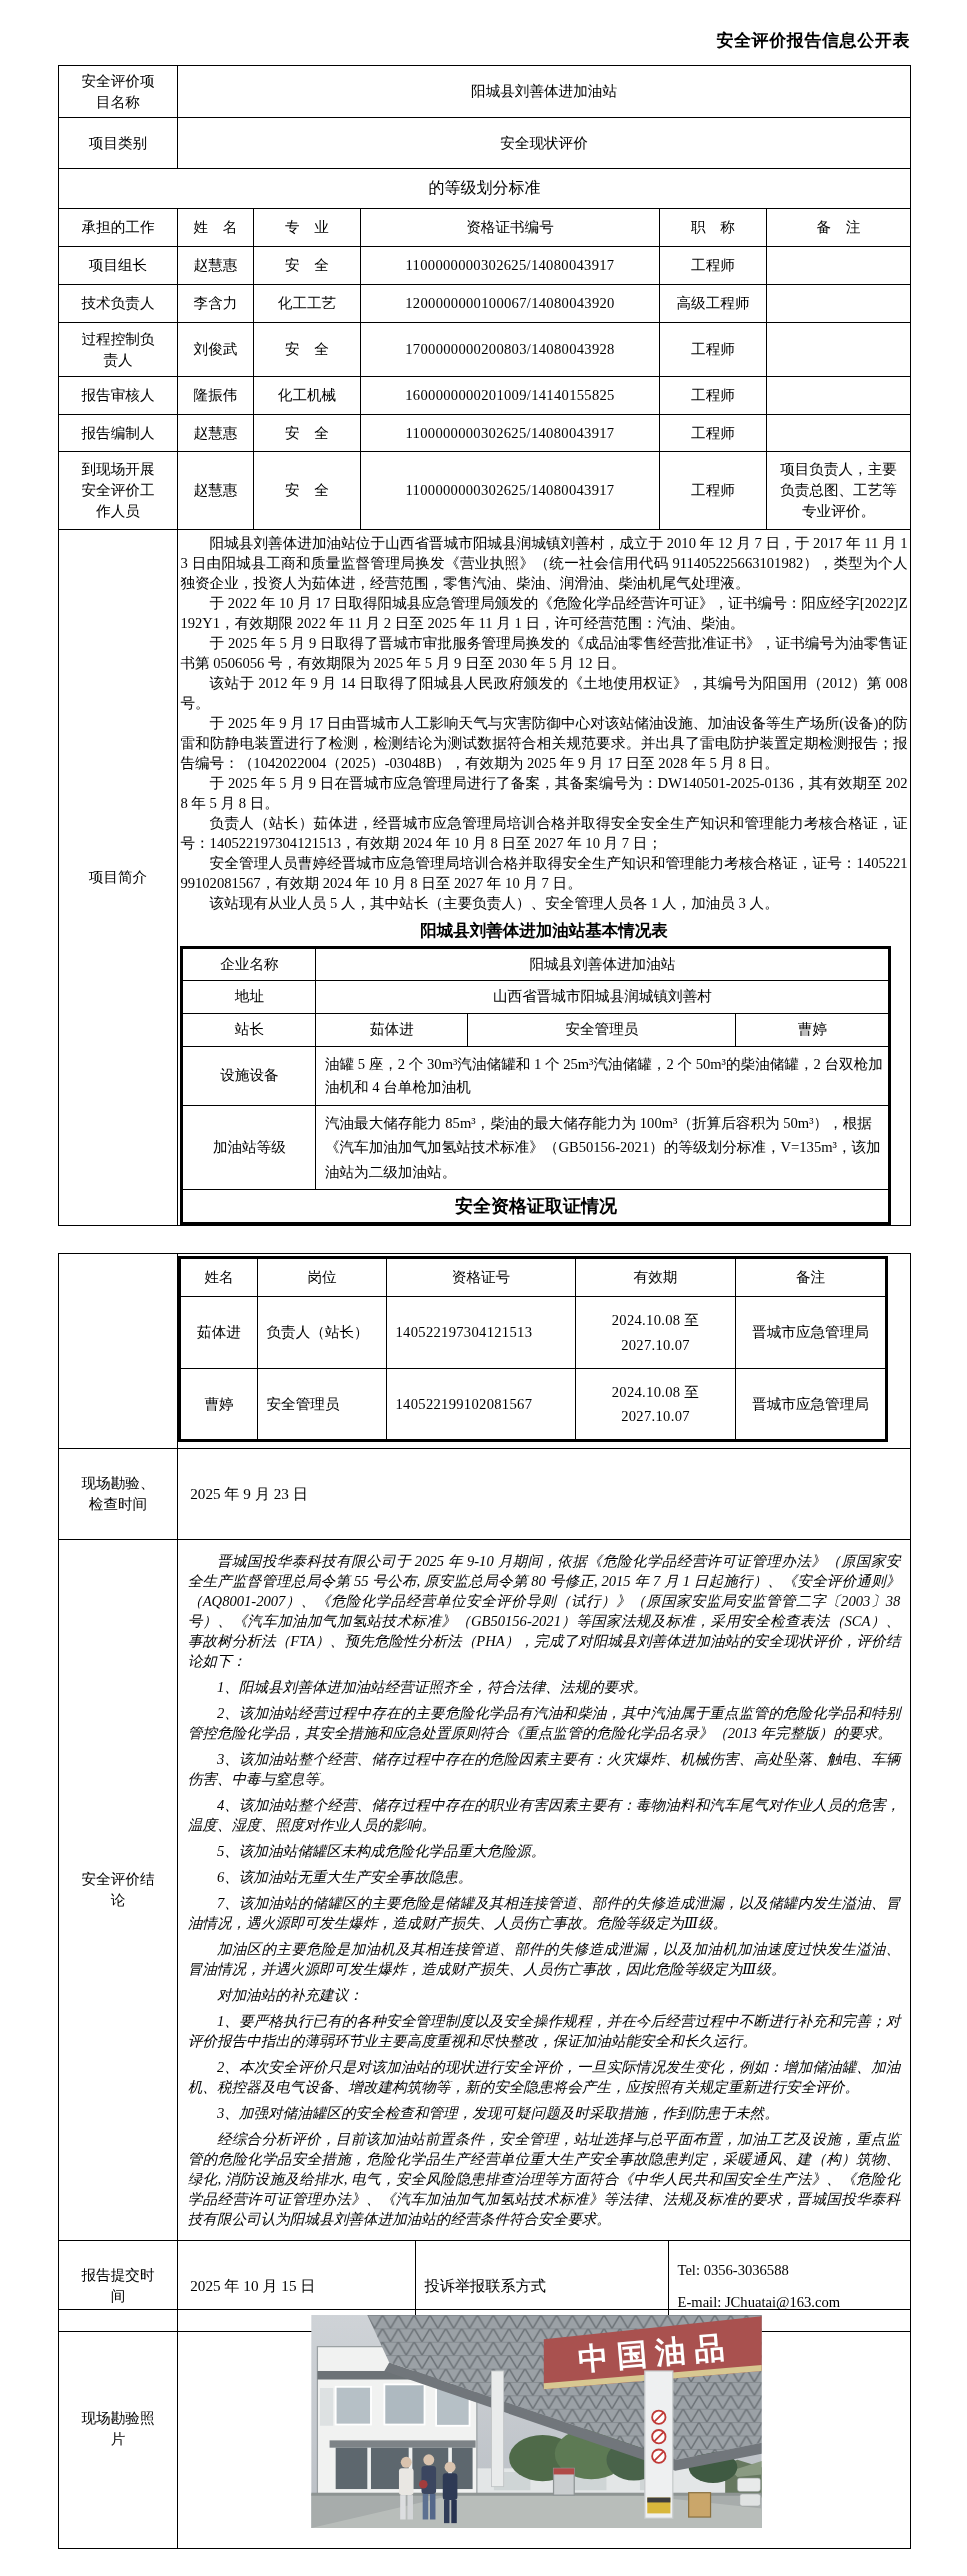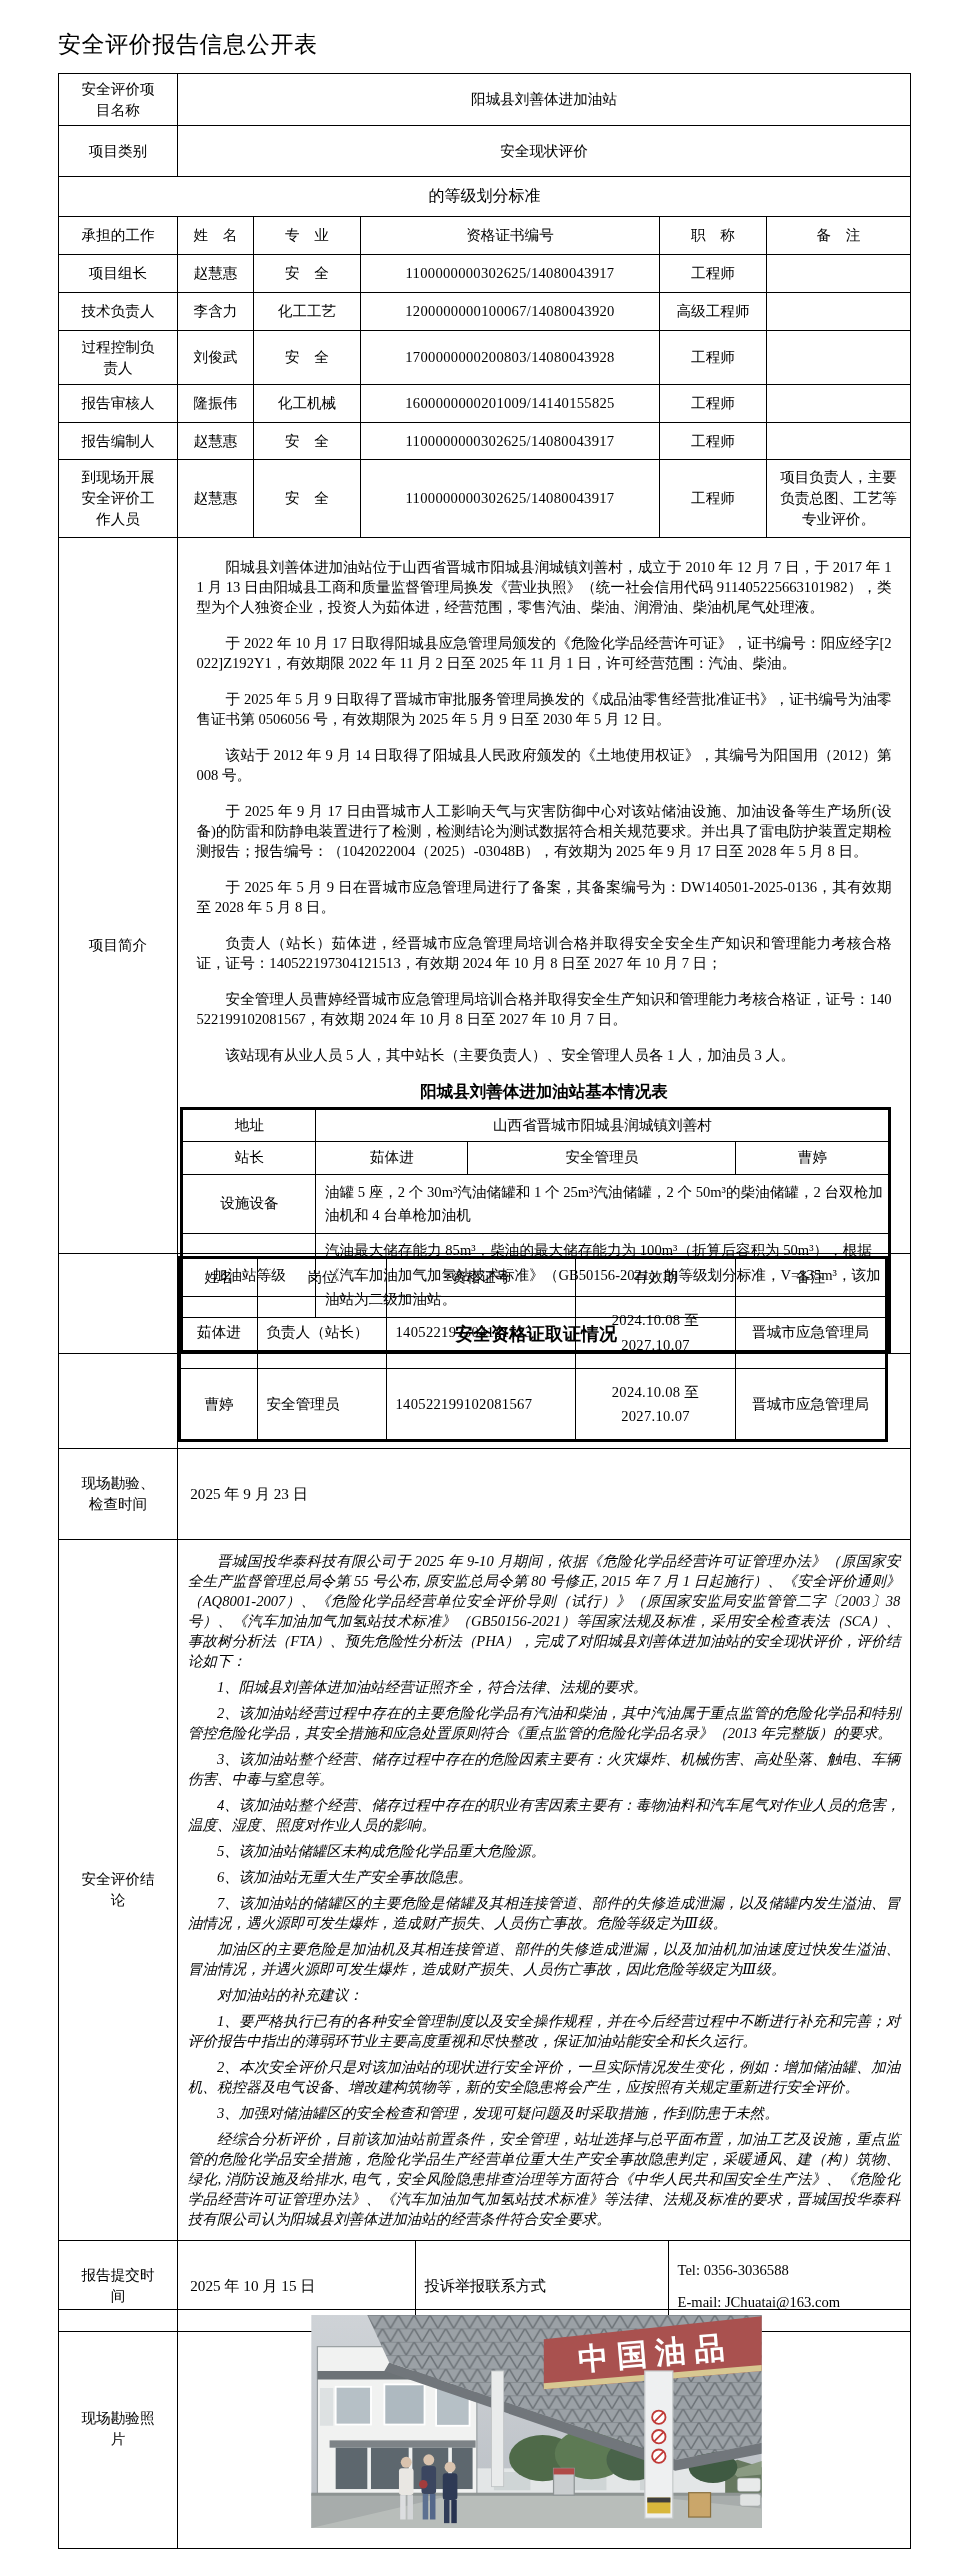--- a/index.html
+++ b/index.html
@@ -15,7 +15,7 @@
   #page3 { top:2309px; }
 
   .doc-title {
-    text-align:left; font-size:23px; font-weight:normal; letter-spacing:0.6px;
+    text-align:right; font-size:17px; font-weight:bold; letter-spacing:0.6px;
     margin:6.1px 0 13.4px 0;
   }
 

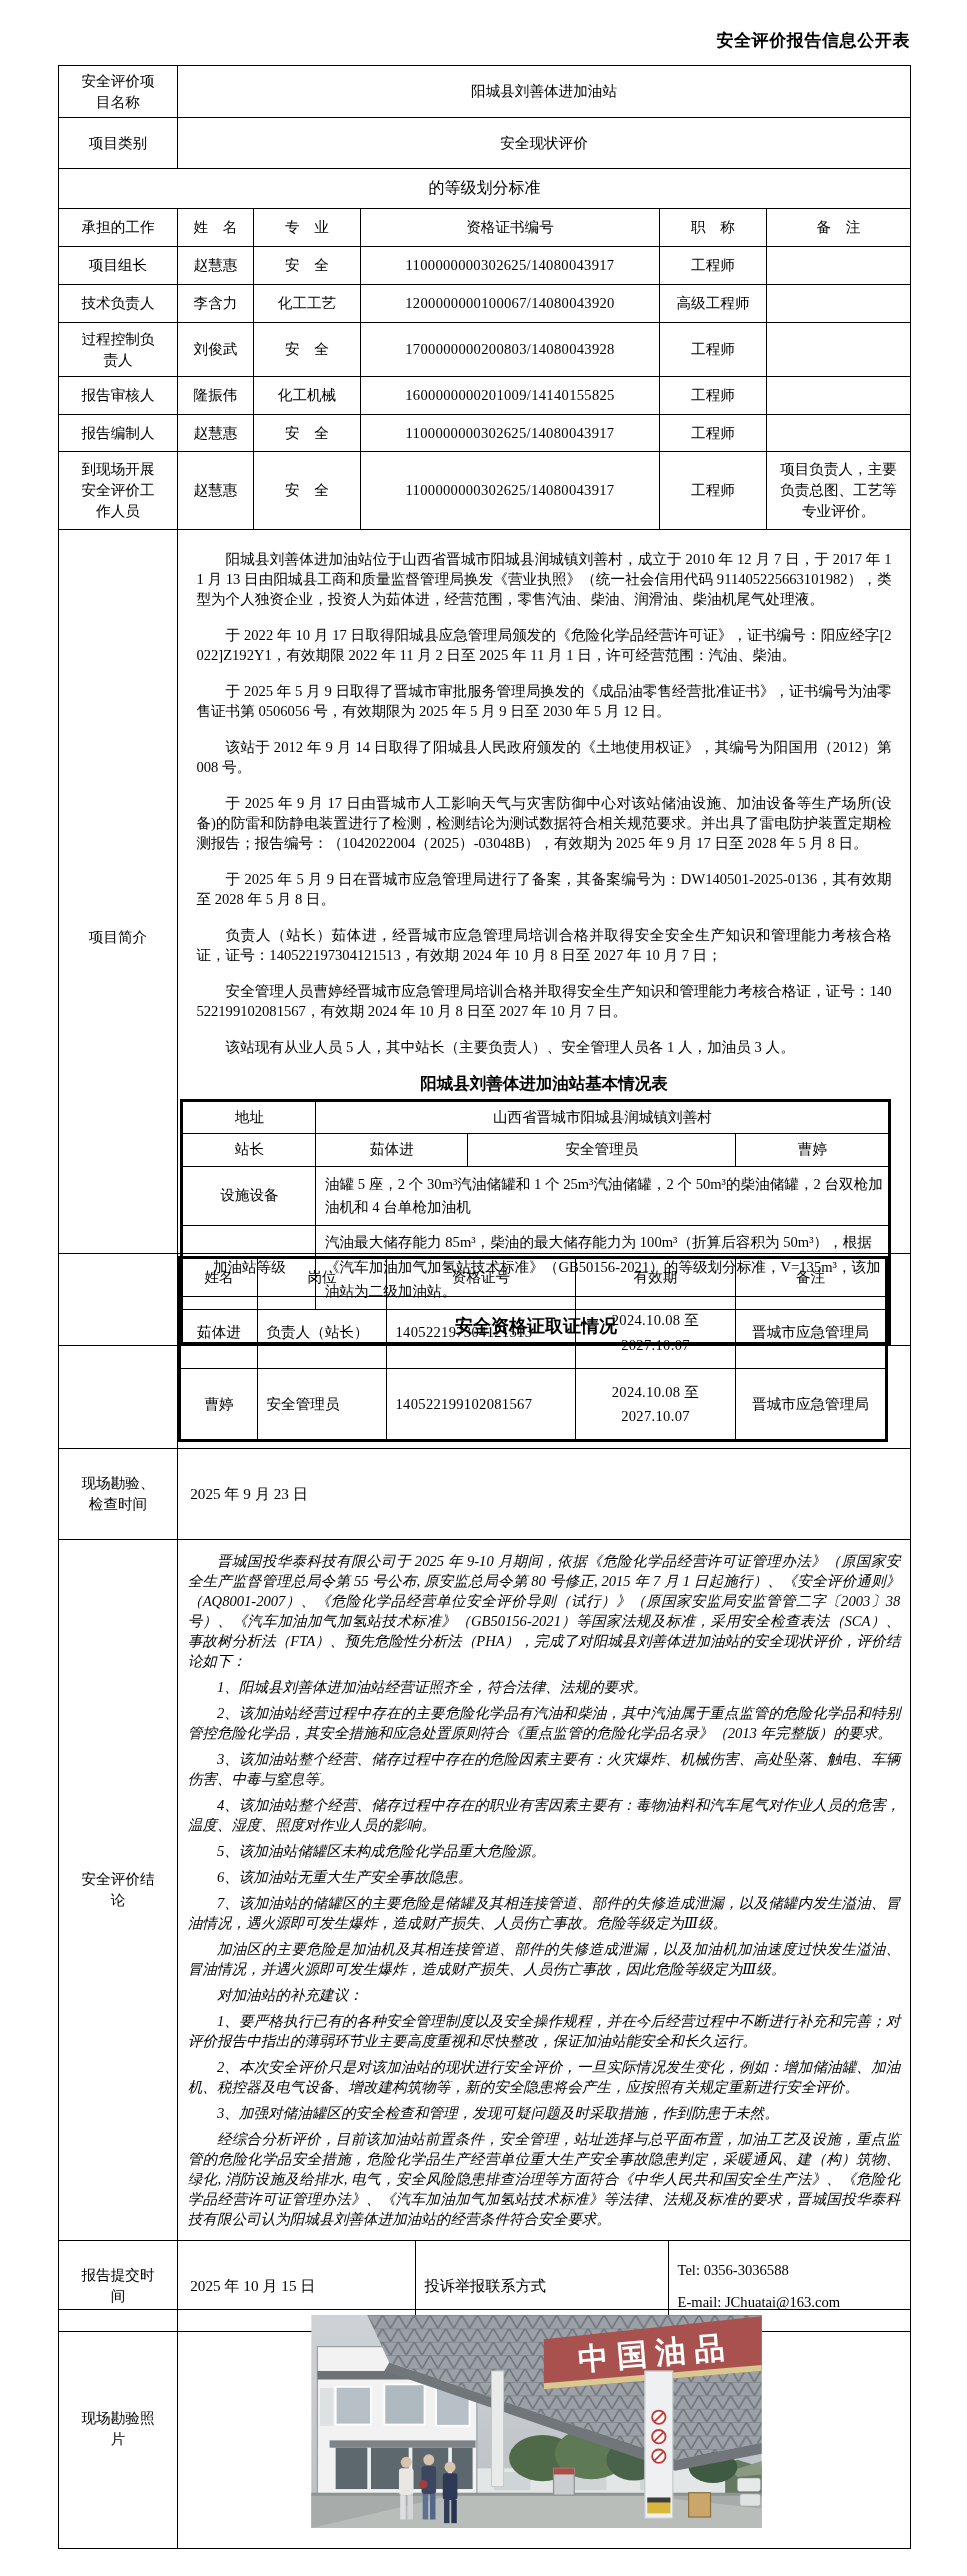--- a/index.html
+++ b/index.html
@@ -30,7 +30,7 @@
   .num { font-family:"Liberation Serif",serif; letter-spacing:0.3px; }
 
   .intro-cell { text-align:left; padding:2.4px 2.4px 0 2.4px; vertical-align:top; }
-  .para { text-indent:2em; text-align:justify; line-height:20px; margin:16px; font-size:14.6px; }
+  .para { text-indent:2em; text-align:justify; line-height:20px; margin:0; font-size:14.6px; }
   .sub-title { text-align:center; font-weight:bold; font-size:16.5px; margin:7.3px 0 3.7px 0; }
 
   .t-bold { border:3px solid #000; width:709px; }

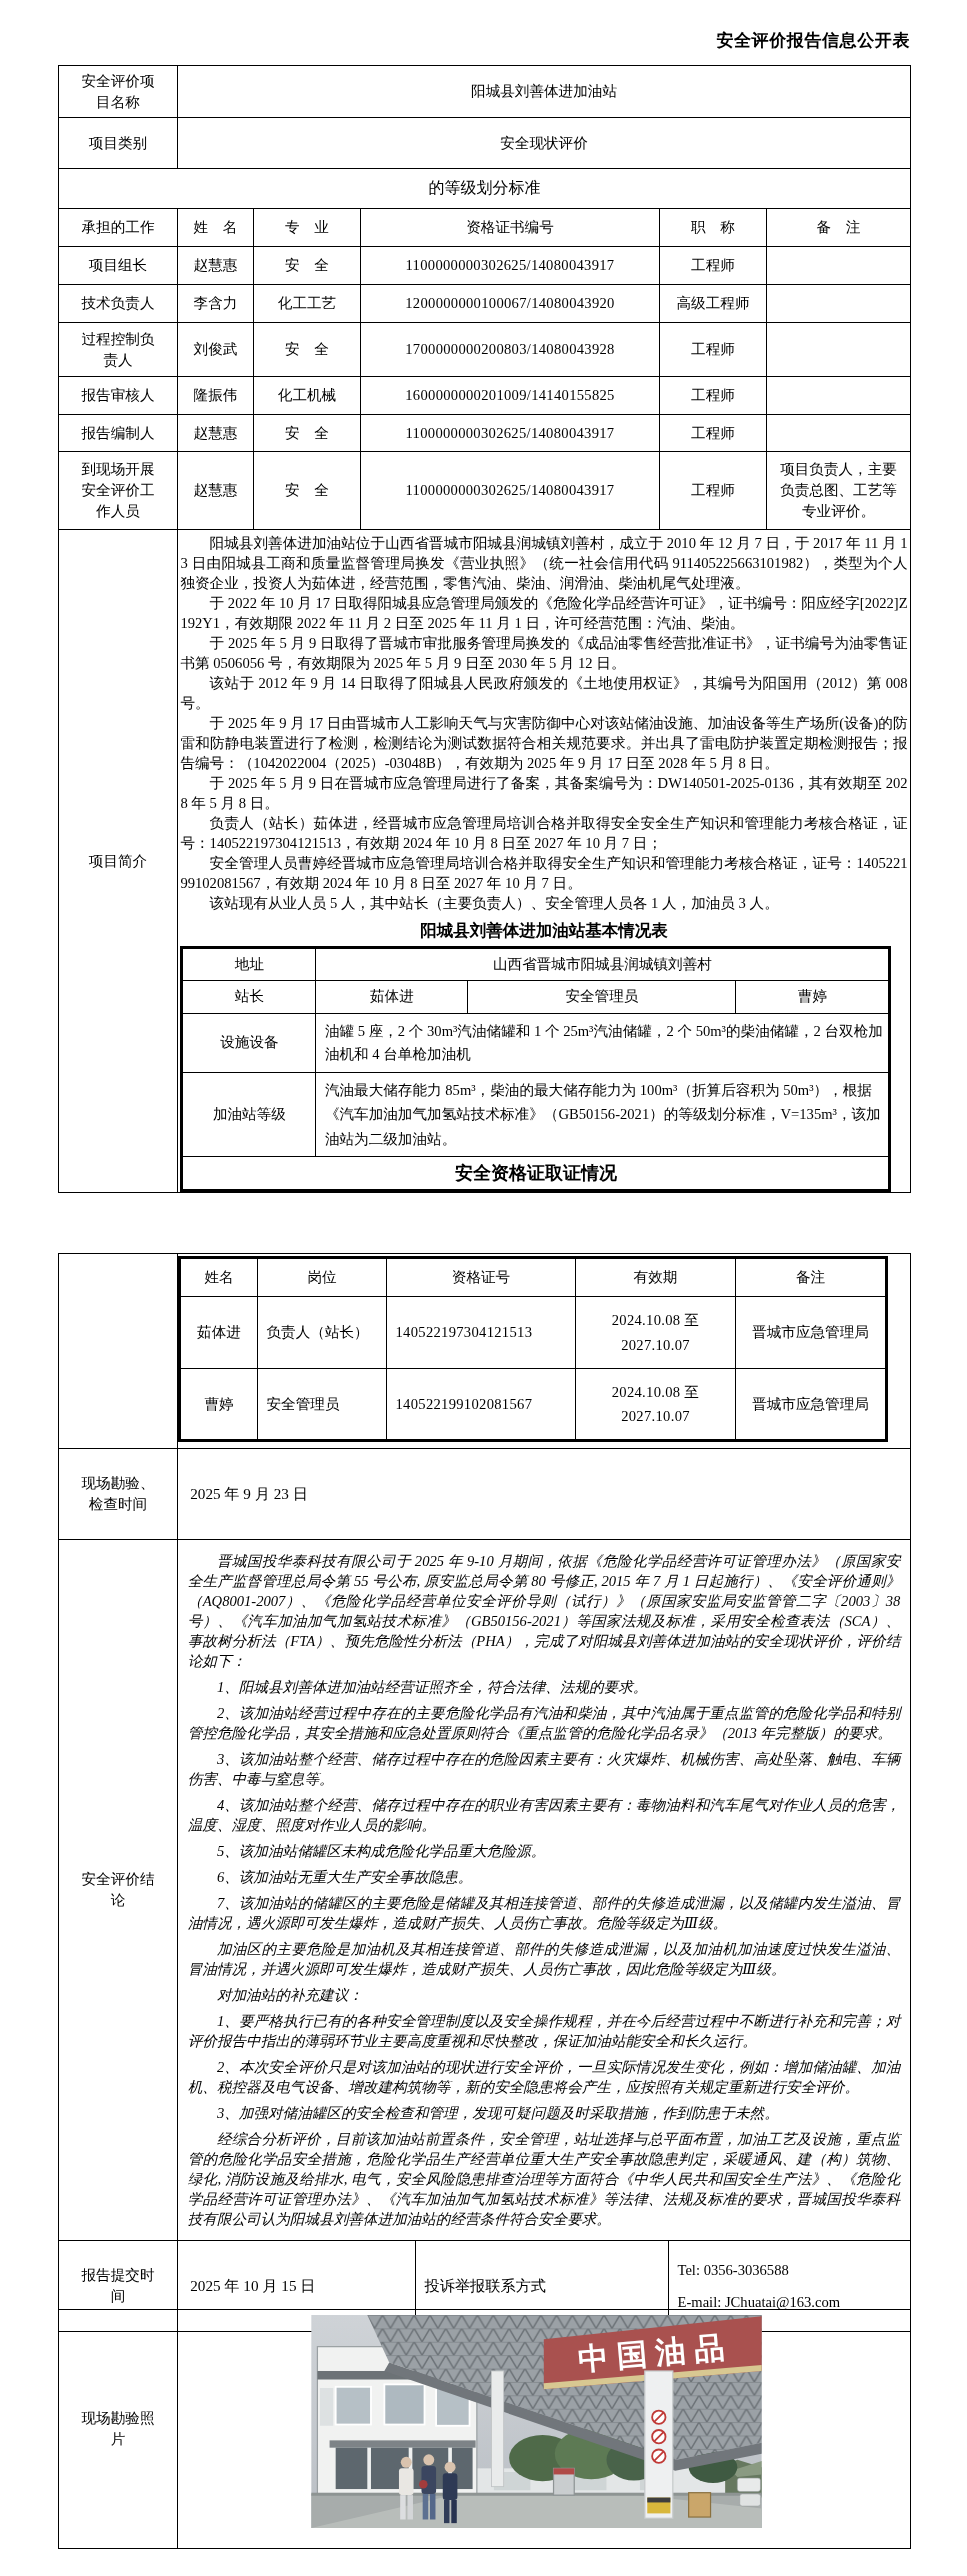--- a/index.html
+++ b/index.html
@@ -159,6 +159,10 @@
                 <col style="width:154px">
           </colgroup>
           <tbody>
+                <tr style="height:33px">
+            <td>企业名称</td>
+            <td colspan="3">阳城县刘善体进加油站</td>
+          </tr>
           <tr style="height:33px">
             <td>地址</td>
             <td colspan="3">山西省晋城市阳城县润城镇刘善村</td>

